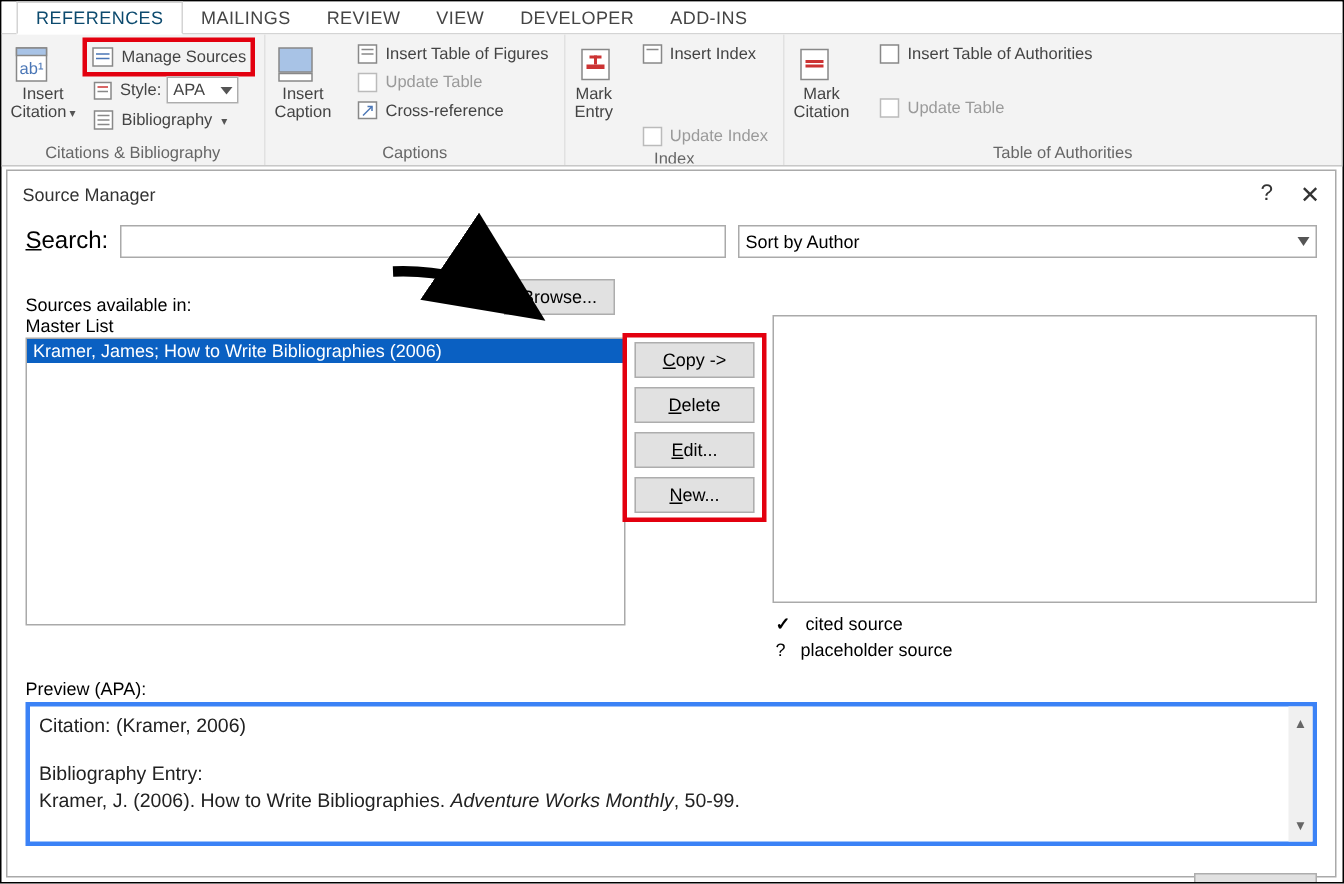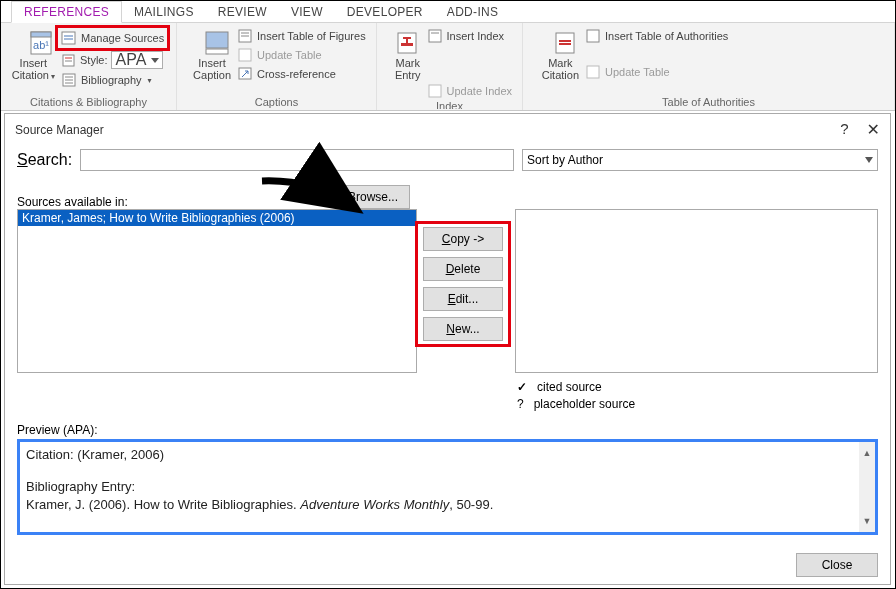--- a/index.html
+++ b/index.html
@@ -7,7 +7,7 @@
 
   .ribbon-tabs { display: flex; align-items: flex-end; height: 22px; font-size: 12px; color: #444; padding-left: 10px; border-bottom: 1px solid #d4d4d4; background:#fff;}
   .ribbon-tab { padding: 3px 12px 3px 12px; cursor: pointer; letter-spacing: .3px;}
-  .ribbon-tab.active { color: #a21caf; border: 1px solid #d4d4d4; border-bottom: 1px solid #fff; margin-bottom:-1px; background:#fff;}
+  .ribbon-tab.active { color: #0c4a6e; border: 1px solid #d4d4d4; border-bottom: 1px solid #fff; margin-bottom:-1px; background:#fff;}
   .ribbon-tab:not(.active) { color:#444; }
 
   .ribbon { display: flex; height: 88px; background: #f3f3f3; font-size: 11px; color: #444; border-bottom:1px solid #c8c8c8;}

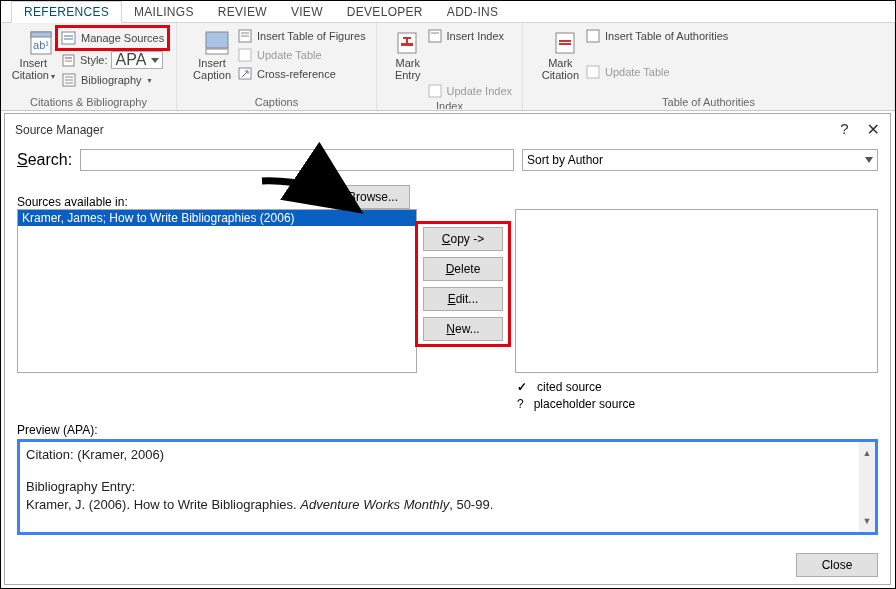--- a/index.html
+++ b/index.html
@@ -14,7 +14,7 @@
   .group { border-right: 1px solid #e1e1e1; padding: 4px 6px 1px 6px; display:flex; flex-direction:column; justify-content:space-between; }
   .group-label { text-align:center; font-size:11px; color:#666; padding-bottom:1px; white-space:nowrap; overflow:hidden;}
   .btn { display:flex; align-items:center; gap:4px; padding:1px 4px; cursor:pointer; white-space:nowrap; }
-  .big-btn { display:flex; flex-direction:column; align-items:flex-end; justify-content:flex-start; width:48px; cursor:pointer; padding-top:2px;}
+  .big-btn { display:flex; flex-direction:column; align-items:flex-start; justify-content:flex-start; width:48px; cursor:pointer; padding-top:2px;}
   .icon-box { width:28px; height:28px; display:flex; align-items:center; justify-content:center; }
   .small-icon { width:16px; height:16px; display:inline-flex; align-items:center; justify-content:center; }
   .hi-red { outline: 3px solid #e3000f; outline-offset: -1px; }

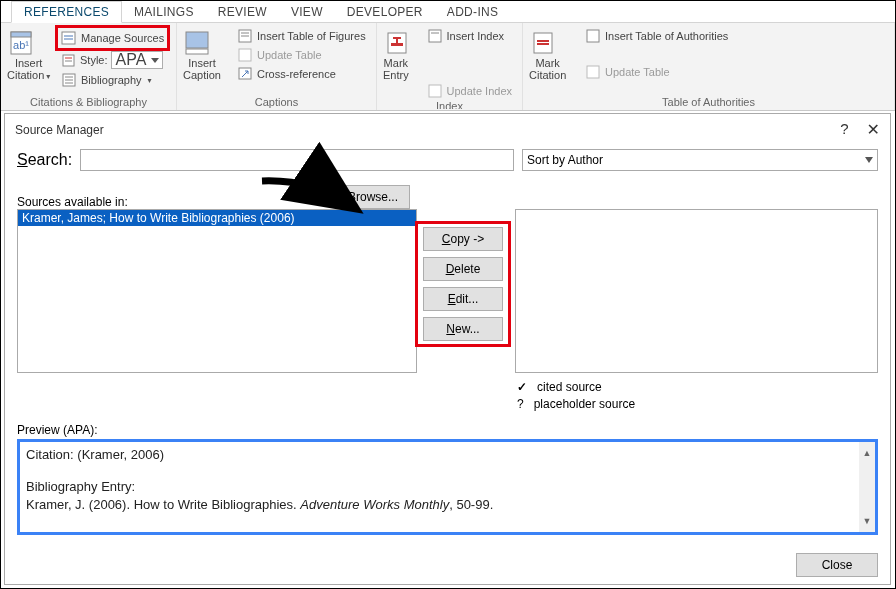--- a/index.html
+++ b/index.html
@@ -20,7 +20,7 @@
   .hi-red { outline: 3px solid #e3000f; outline-offset: -1px; }
 
   .style-row { display:flex; align-items:center; gap:3px; }
-  .style-select { border:1px solid #adadad; height:18px; font-size:16px; padding:0 16px 0 4px; min-width:48px; background:#fff; display:inline-flex; align-items:center; position:relative;}
+  .style-select { border:1px solid #adadad; height:18px; font-size:11px; padding:0 16px 0 4px; min-width:48px; background:#fff; display:inline-flex; align-items:center; position:relative;}
   .style-select::after { content:""; position:absolute; right:3px; top:6px; border-left:4px solid transparent; border-right:4px solid transparent; border-top:5px solid #555;}
 
   .dialog { position:absolute; left:3px; top:112px; right:4px; bottom:3px; background:#fff; border:1px solid #aaa; display:flex; flex-direction:column; }

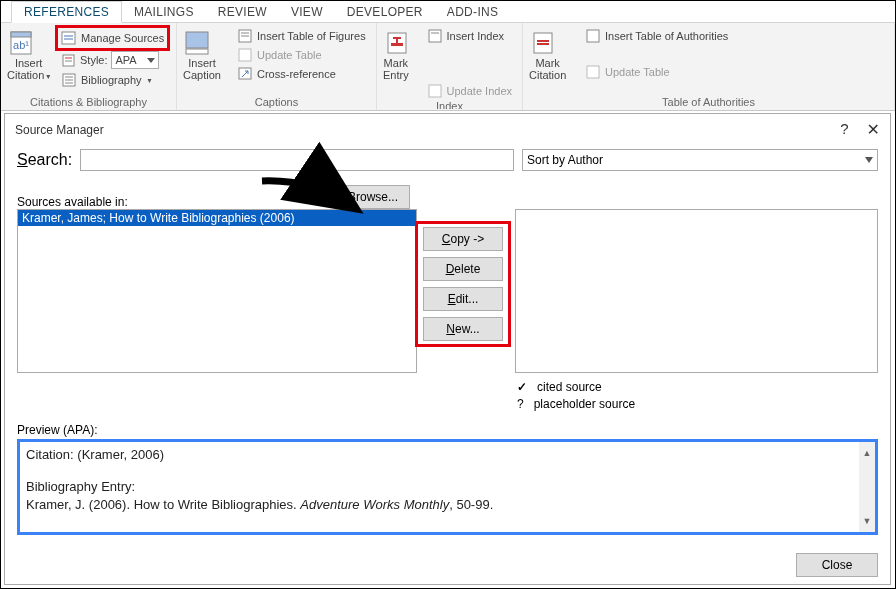--- a/index.html
+++ b/index.html
@@ -32,7 +32,7 @@
   .search-row label { font-size:16px; }
   .search-row .underline { text-decoration: underline; }
   .search-input { flex:1; border:1px solid #aaa; height:22px; background:#fff; }
-  .sort-select { width:356px; border:1px solid #aaa; height:22px; display:flex; align-items:center; justify-content:space-between; padding:0 4px; font-size:12px;}
+  .sort-select { width:386px; border:1px solid #aaa; height:22px; display:flex; align-items:center; justify-content:space-between; padding:0 4px; font-size:12px;}
   .sort-select .caret { border-left:4px solid transparent; border-right:4px solid transparent; border-top:6px solid #555; }
 
   .lists-row { display:flex; gap:0; align-items:flex-start; }

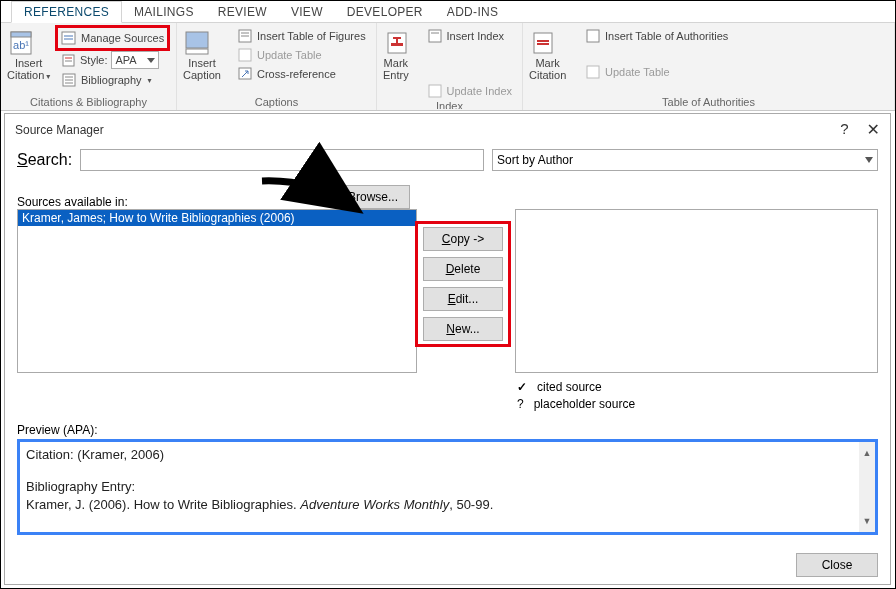--- a/index.html
+++ b/index.html
@@ -280,6 +280,7 @@
 
     <div class="lists-row">
       <div class="list-col" style="width:400px;">
+        <div class="col-label">Master List</div>
         <div class="list-box">
           <div class="list-item selected">Kramer, James; How to Write Bibliographies (2006)</div>
         </div>

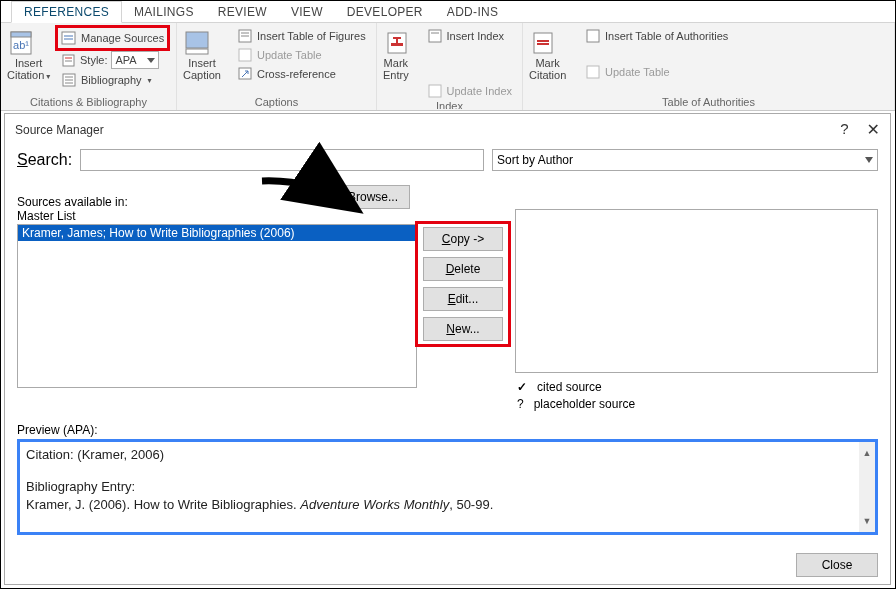--- a/index.html
+++ b/index.html
@@ -37,7 +37,7 @@
 
   .lists-row { display:flex; gap:0; align-items:flex-start; }
   .list-col { display:flex; flex-direction:column; }
-  .list-box { border:1px solid #aaa; background:#fff; height:164px; overflow:auto; font-size:12px;}
+  .list-box { border:1px solid #aaa; background:#fff; height:192px; overflow:auto; font-size:12px;}
   .list-item { padding:1px 4px; }
   .list-item.selected { background:#0a60c2; color:#fff; }
   .mid-btns { display:flex; flex-direction:column; gap:6px; padding:4px 6px; }

